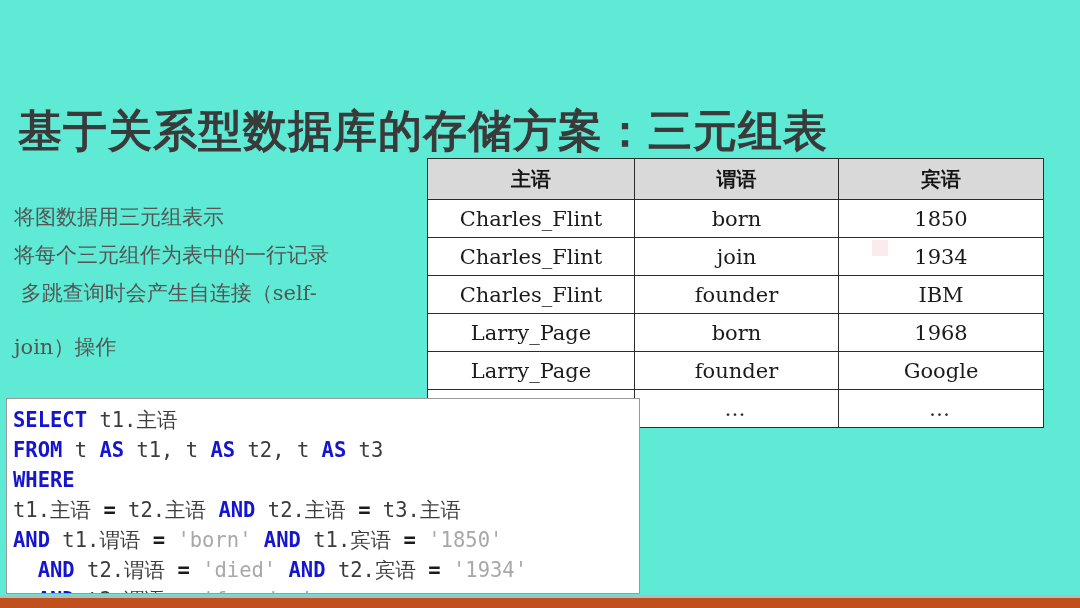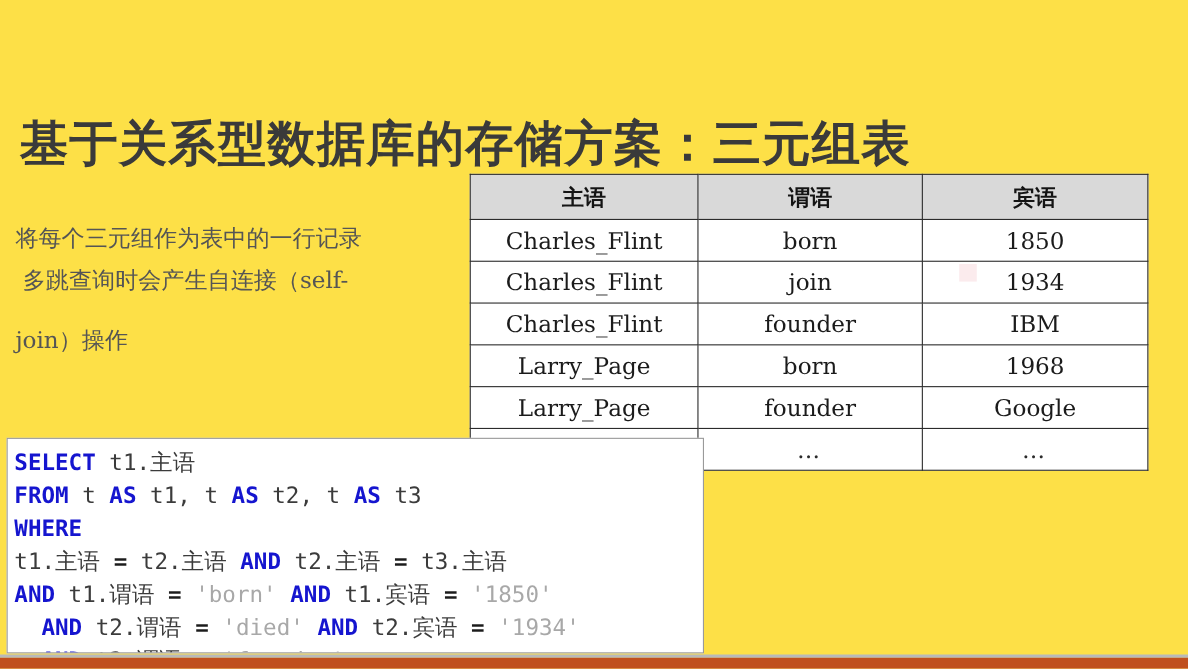--- a/index.html
+++ b/index.html
@@ -17,7 +17,7 @@
     position: relative;
     width: 1080px;
     height: 608px;
-    background: #fde047;
+    background: #5eead4;
   }
 
   

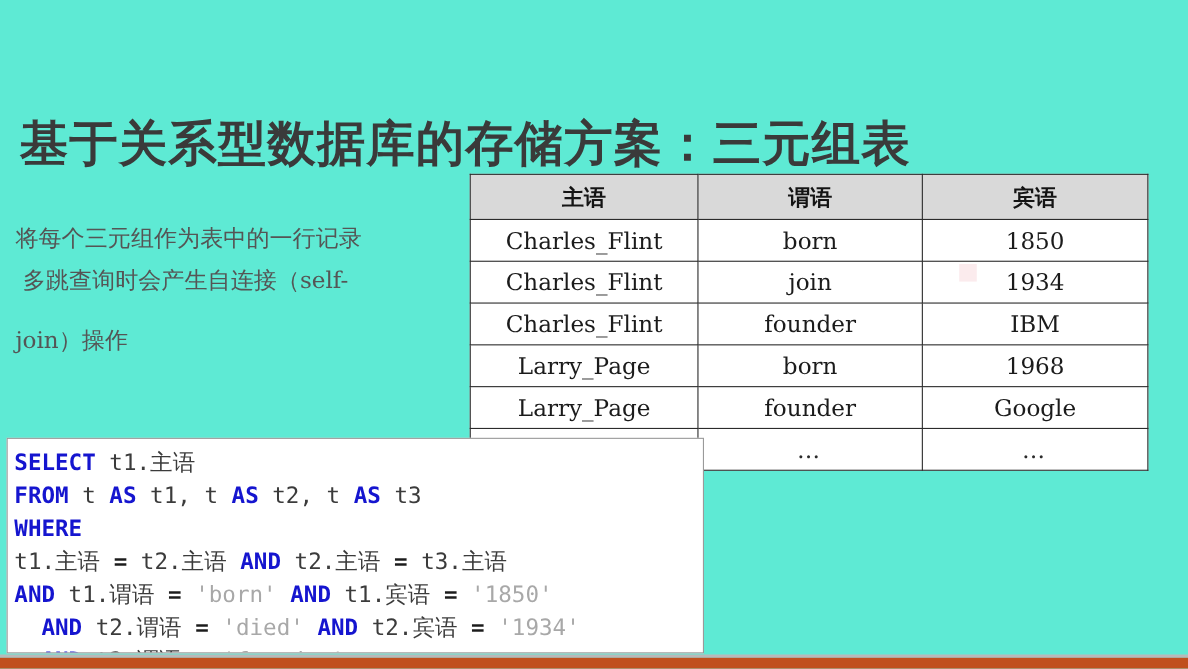--- a/index.html
+++ b/index.html
@@ -172,6 +172,7 @@
   <h1 id="slide-title">基于关系型数据库的存储方案：三元组表</h1>
 
   <div id="body-text">
+      <div class="bullet-line">将图数据用三元组表示</div>
       <div class="bullet-line">将每个三元组作为表中的一行记录</div>
       <div class="bullet-line"> 多跳查询时会产生自连接（self-</div>
       <div class="bullet-line wrapped">join）操作</div>

